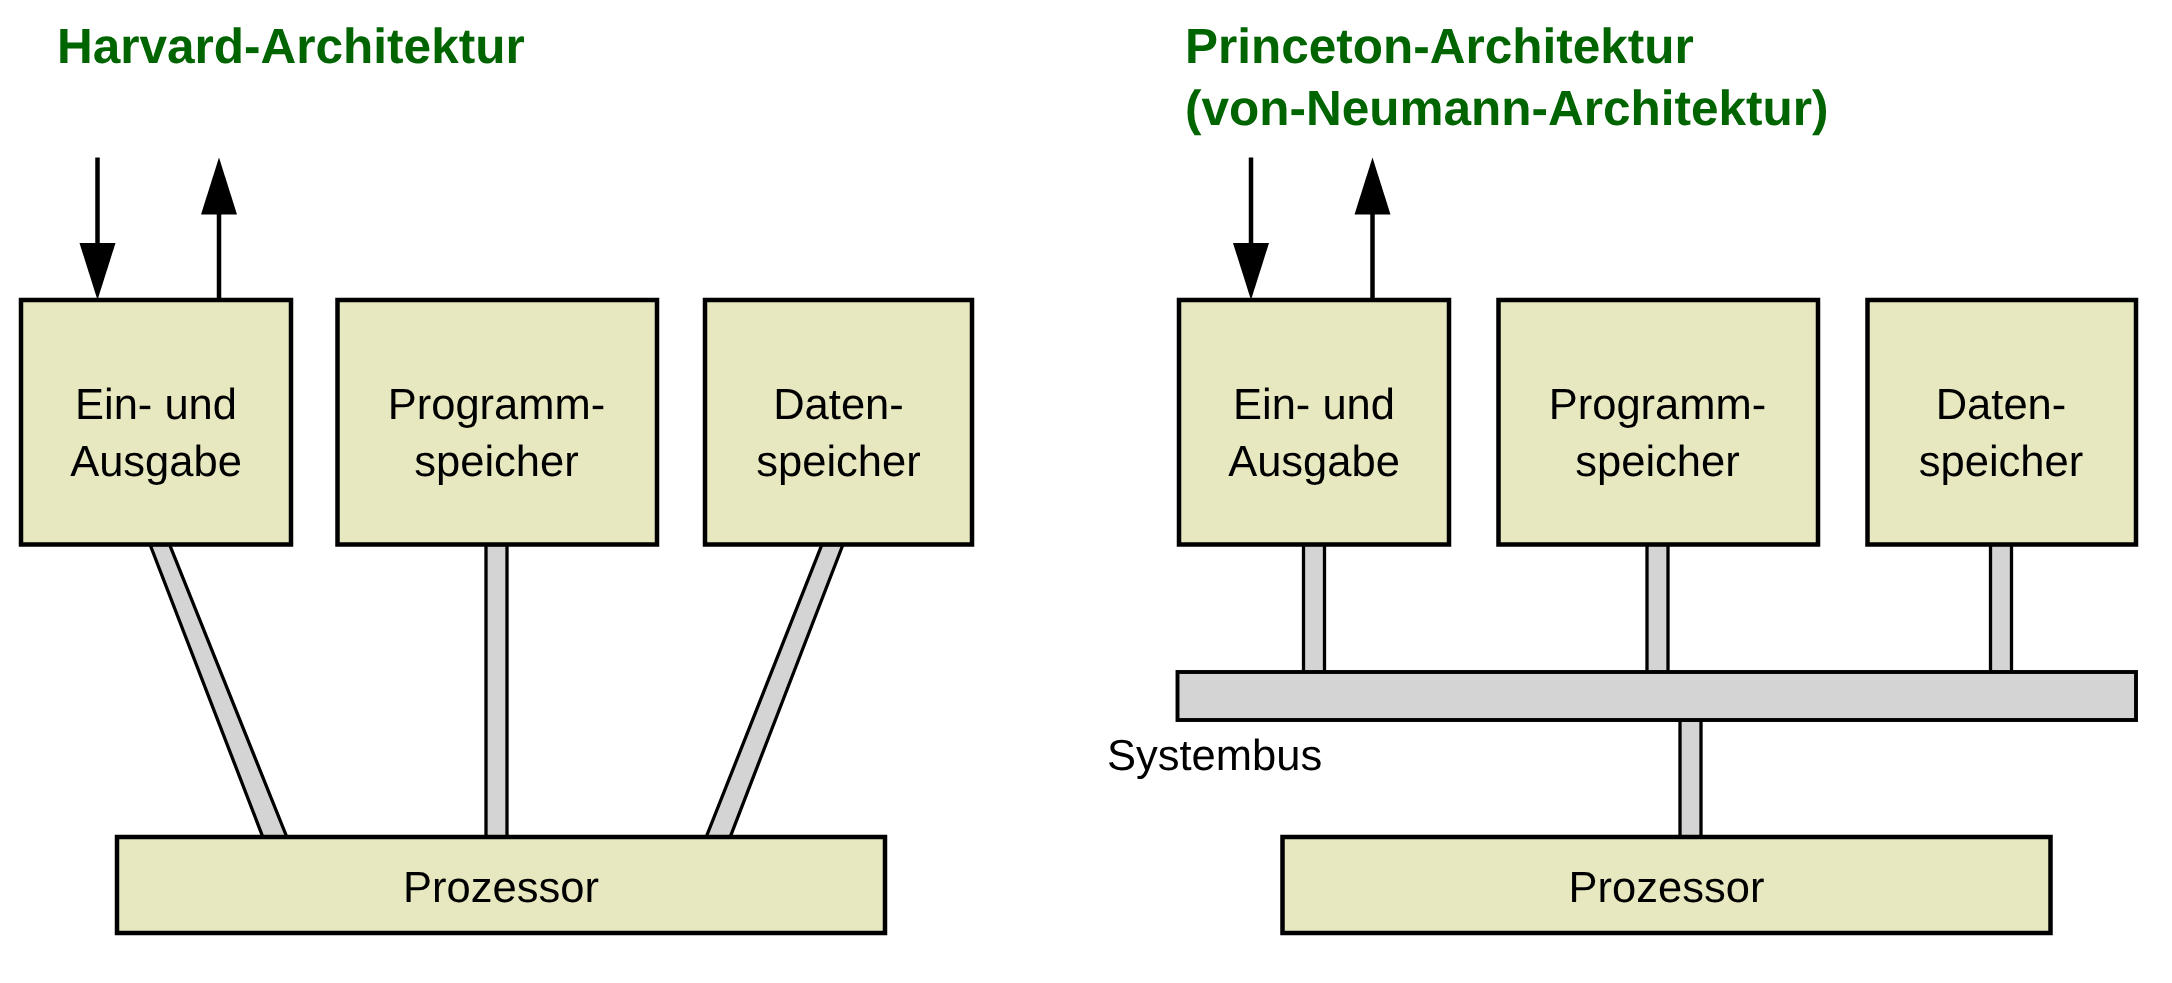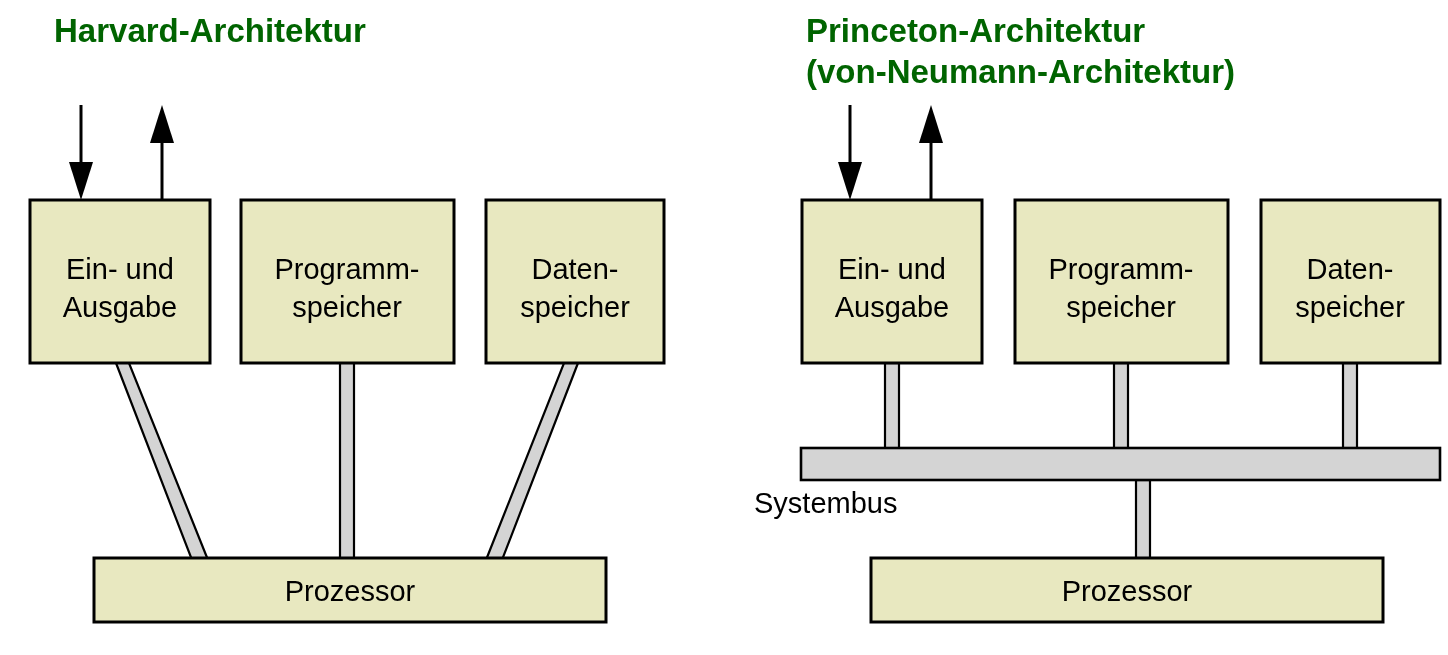--- a/index.html
+++ b/index.html
@@ -16,7 +16,7 @@
   }
   #diagram-root {
     position: absolute;
-    left: 16px;
+    left: 0;
     top: 0;
     width: 1300px;
     height: 655px;

